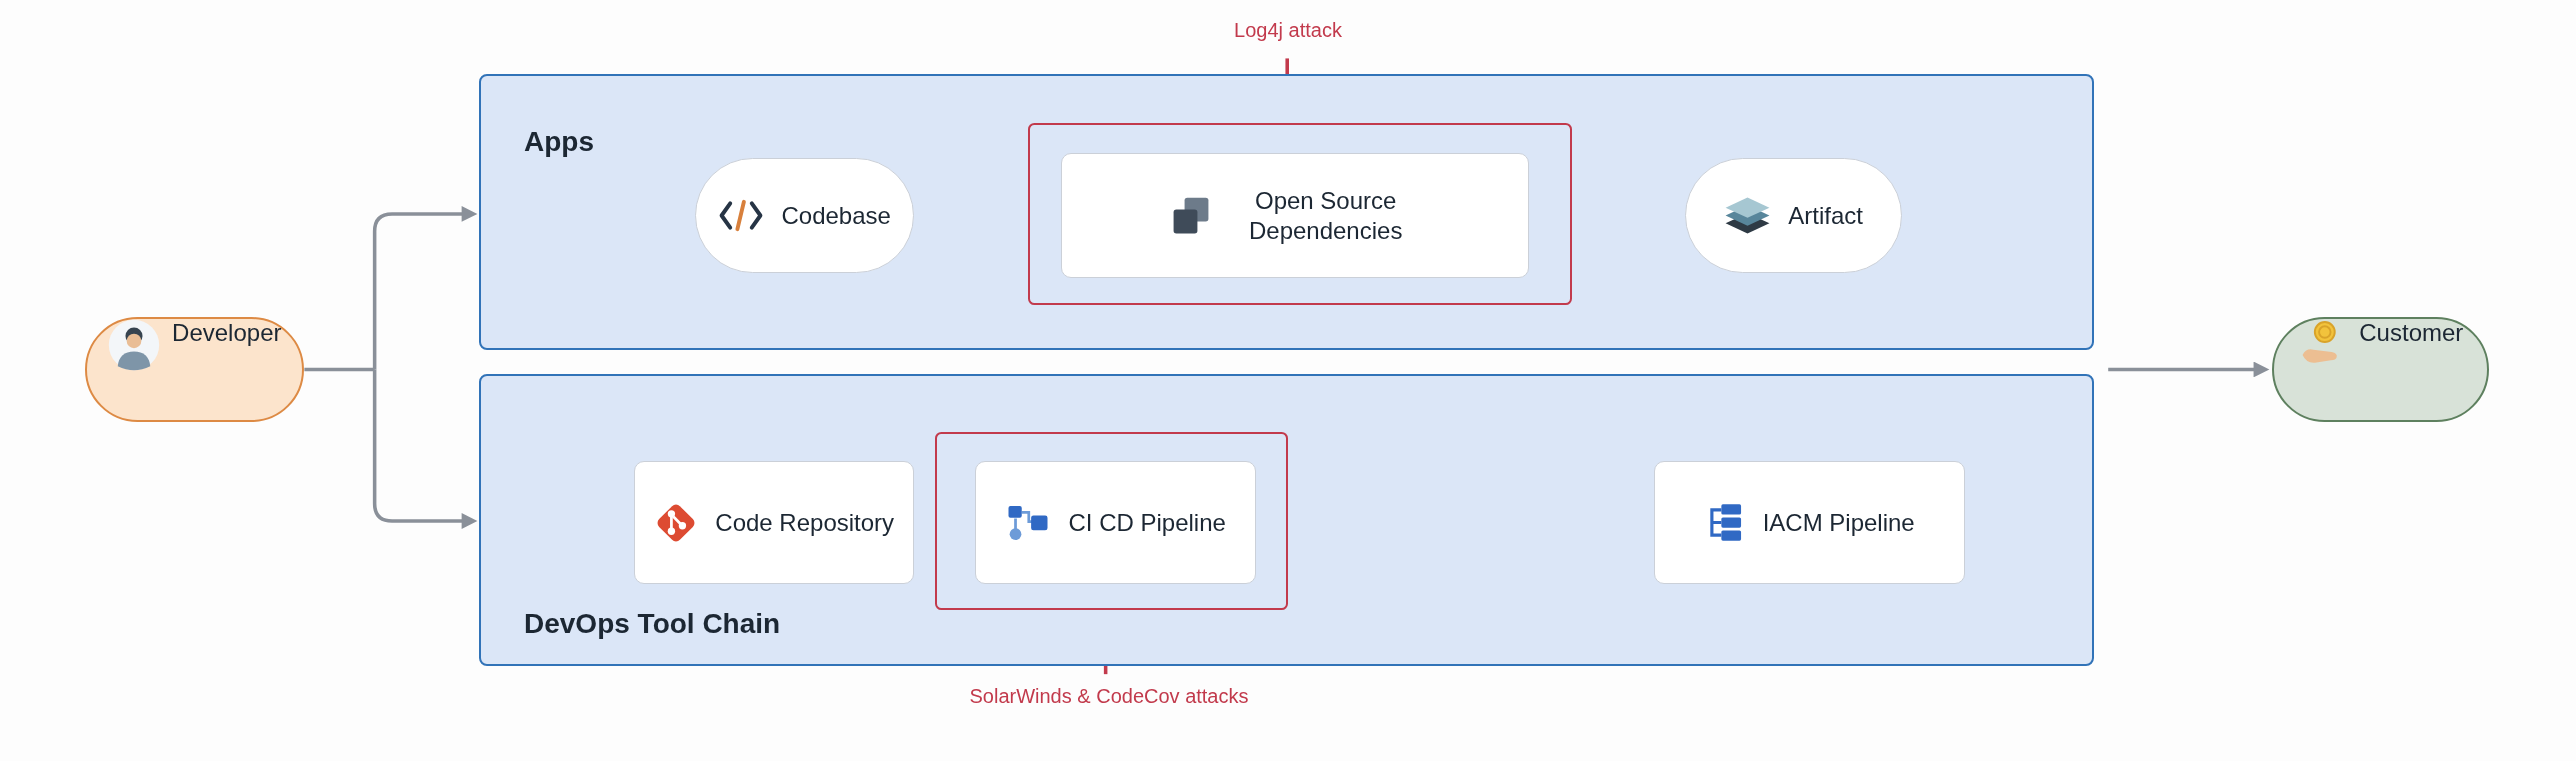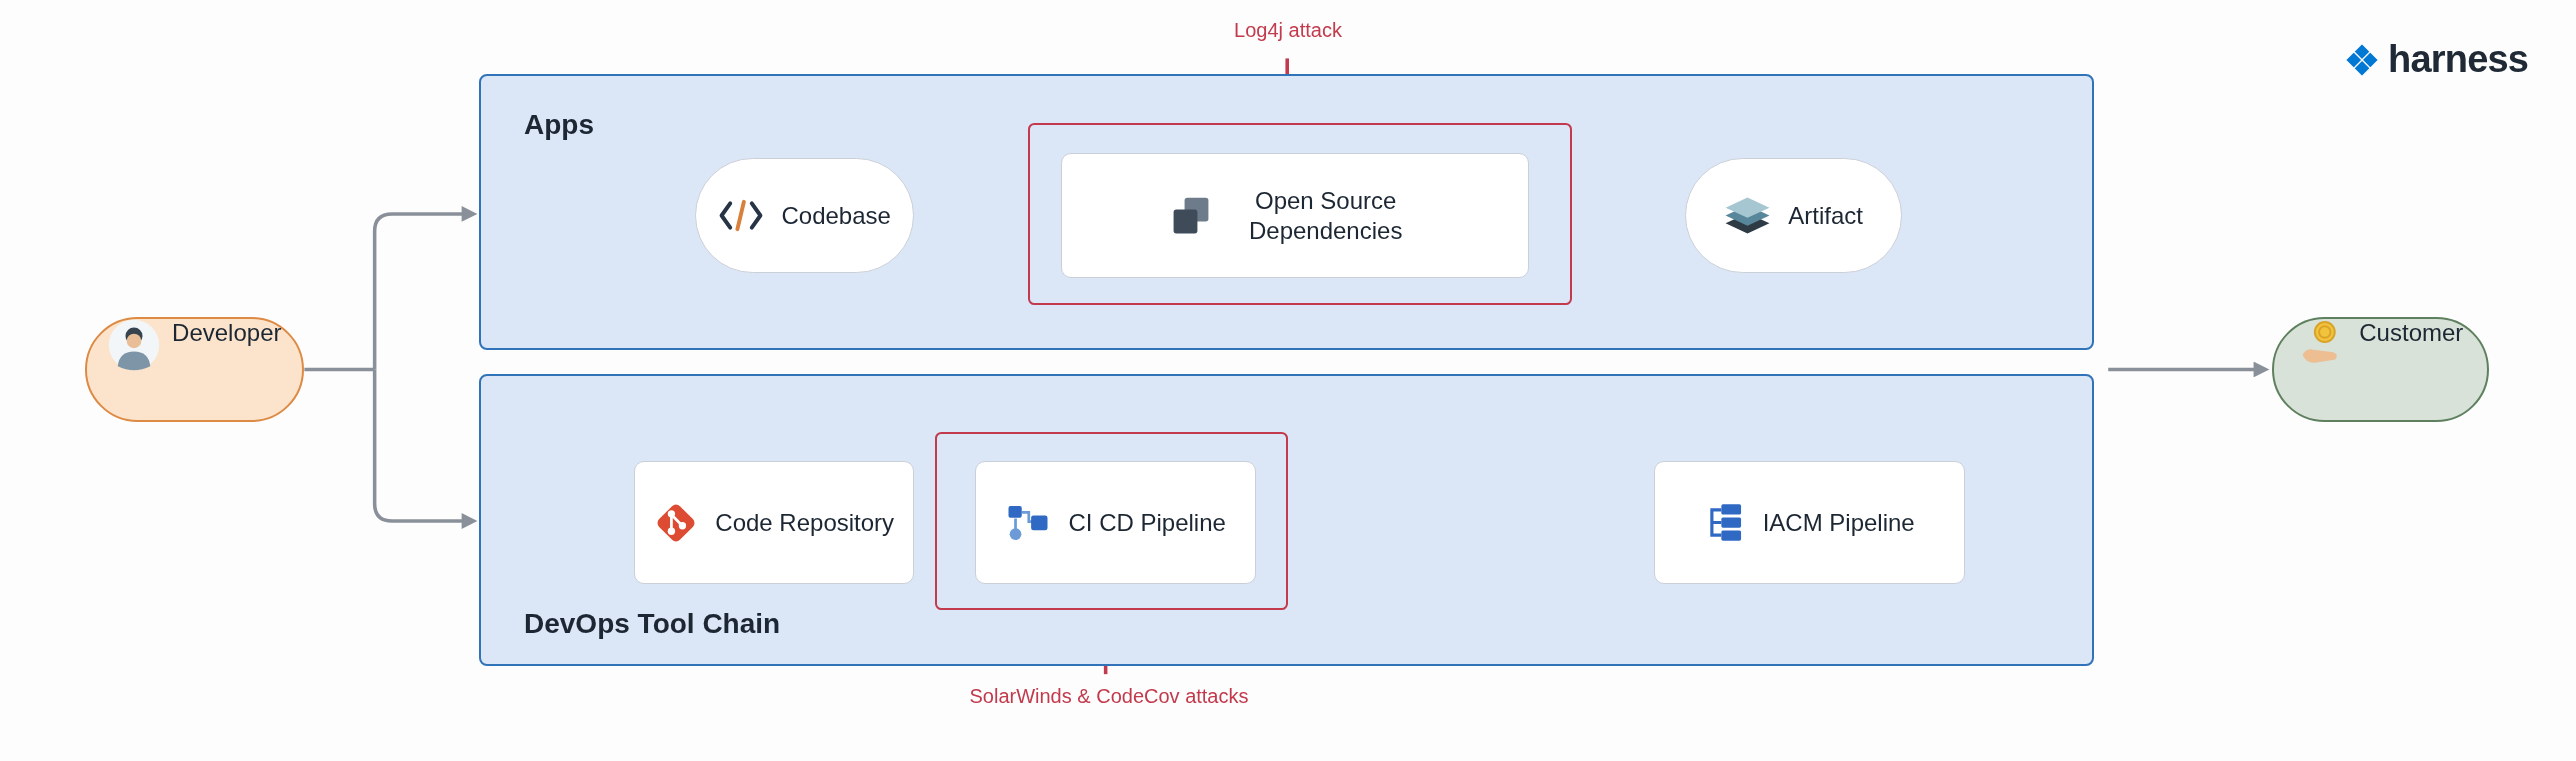--- a/index.html
+++ b/index.html
@@ -76,17 +76,6 @@
     <path class="conn-red" d="M 1400 854 L 1400 794" marker-end="url(#ah-red)"></path>
   </svg>
 
-  <div class="logo">
-    <svg width="36" height="36" viewBox="0 0 48 48">
-      <g fill="#0278d5" stroke="#ffffff" stroke-width="1.5">
-        <polygon points="24,2 35,13 24,24 13,13"></polygon>
-        <polygon points="35,13 46,24 35,35 24,24"></polygon>
-        <polygon points="24,24 35,35 24,46 13,35"></polygon>
-        <polygon points="13,13 24,24 13,35 2,24"></polygon>
-      </g>
-    </svg>
-    <span class="logo-text">harness</span>
-  </div>
 
   <div class="annotation log4j-pos">Log4j attack</div>
   <div class="annotation solarwinds-pos">SolarWinds &amp; CodeCov attacks</div>

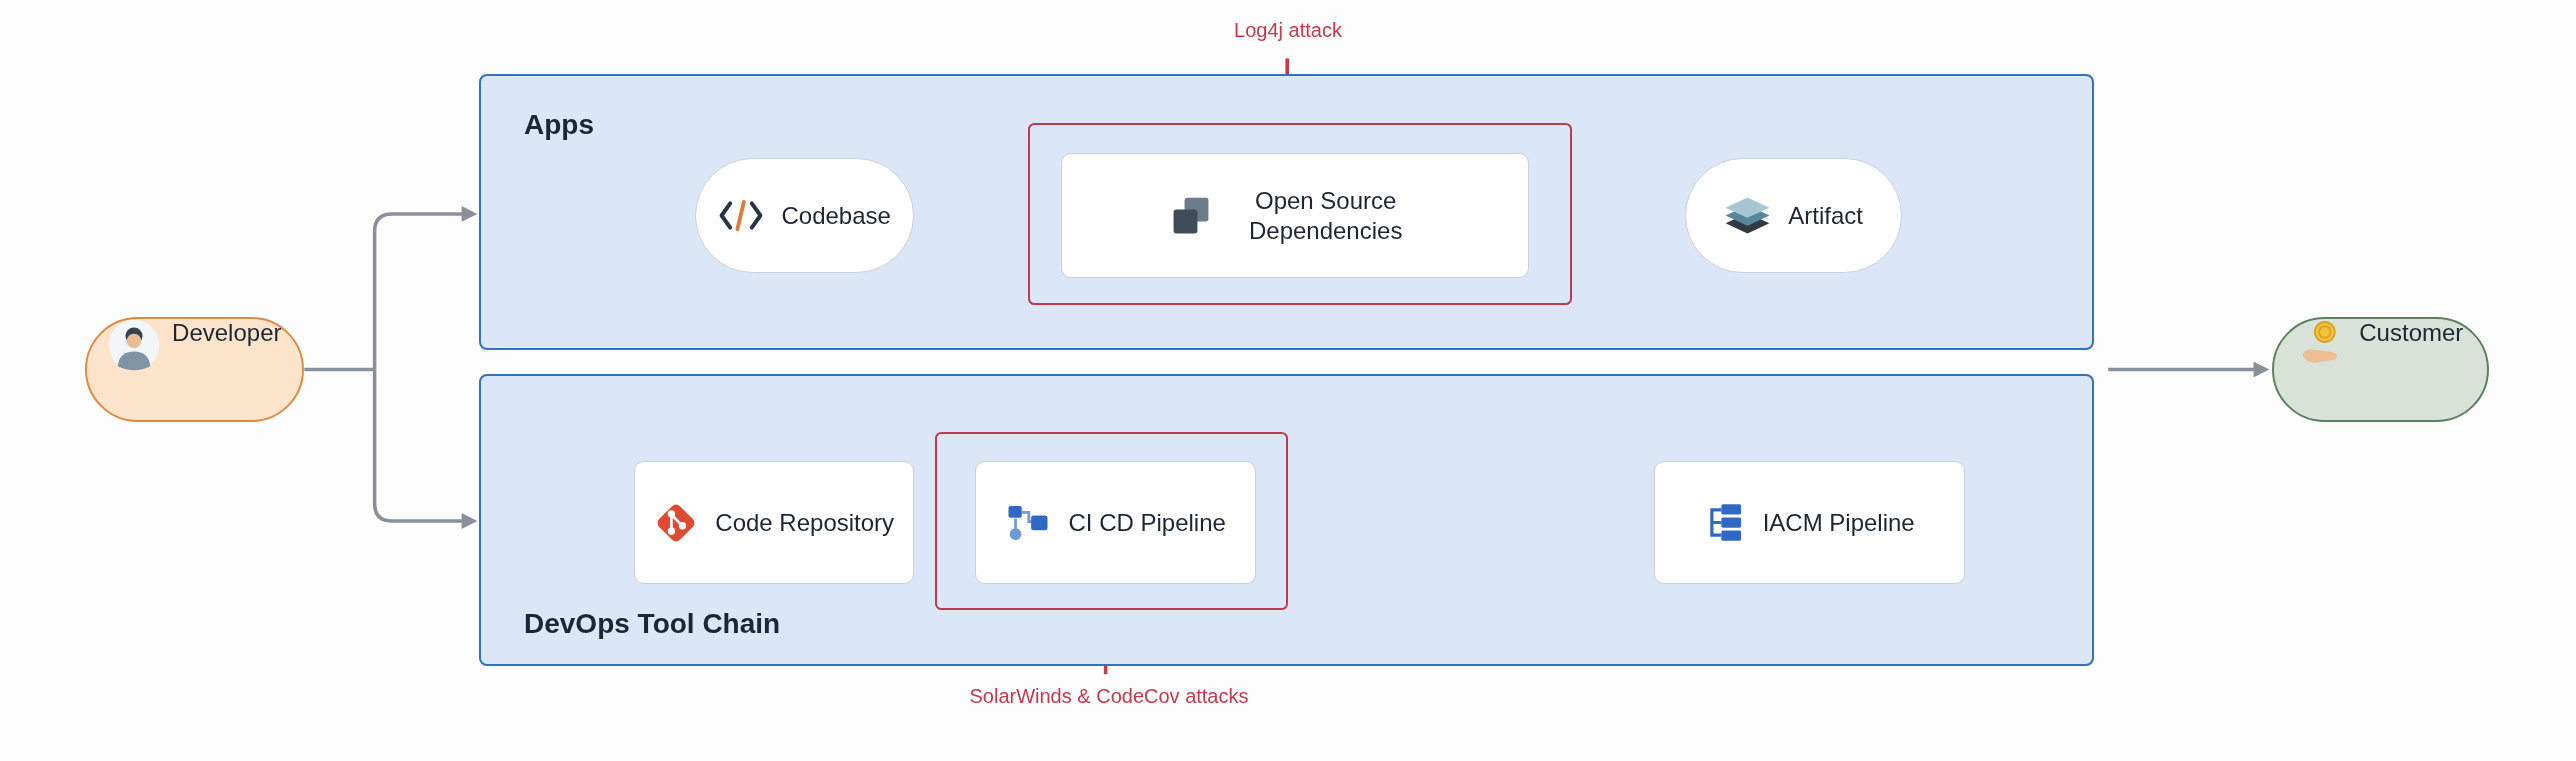--- a/index.html
+++ b/index.html
@@ -16,7 +16,7 @@
   .apps-box { left:479px; top:74px; width:1615px; height:276px; }
   .devops-box { left:479px; top:374px; width:1615px; height:292px; }
   .box-title { position:absolute; left:43px; font-size:28px; font-weight:700; color:var(--text,#1c2733); }
-  .title-top { top:33px; }
+  .title-top { top:50px; }
   .title-bottom { bottom:24px; }
 
   .node { position:absolute; display:flex; align-items:center; justify-content:center; gap:17.4px; background:#ffffff; border:1.6px solid var(--node-border,#cbd0d8); }

